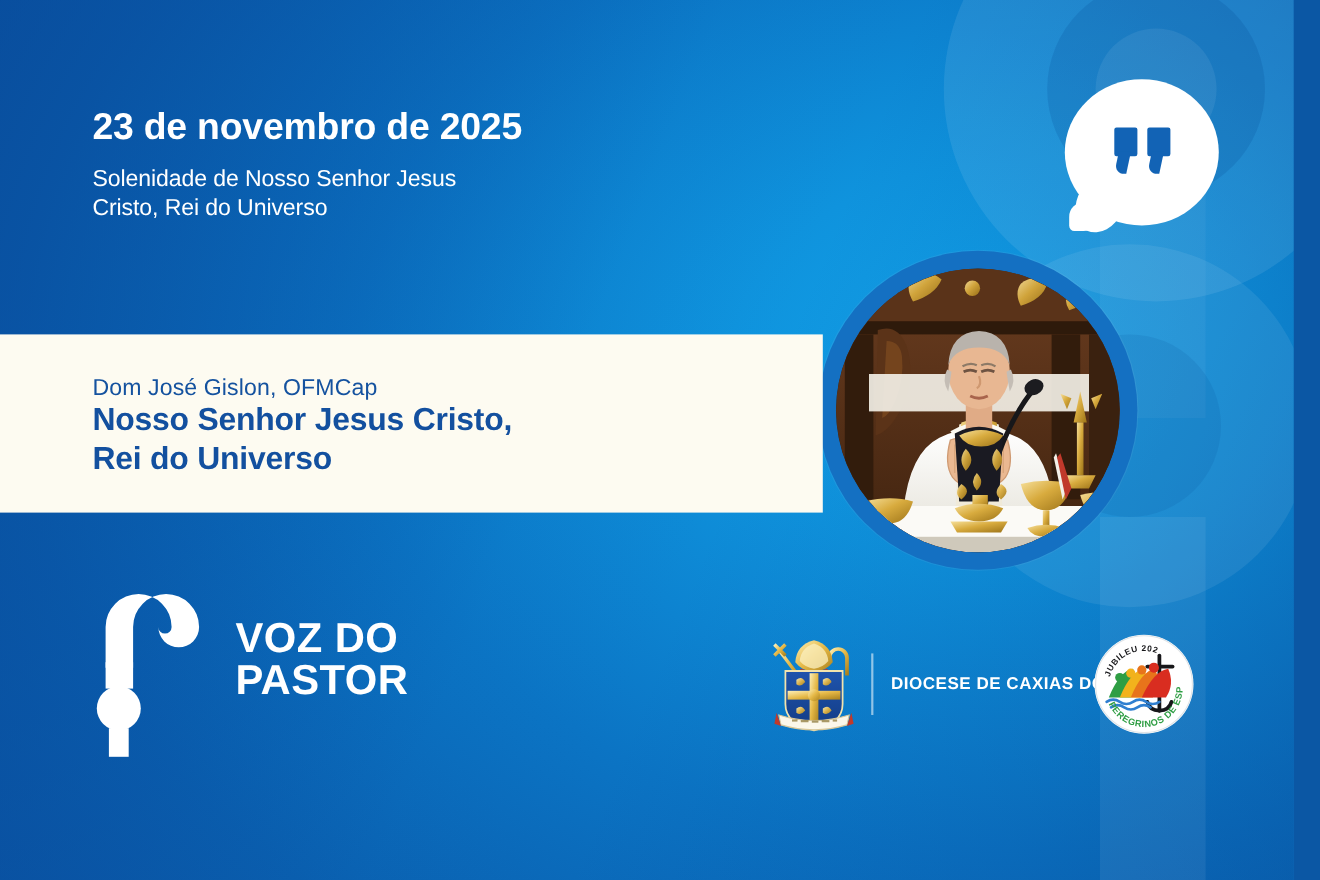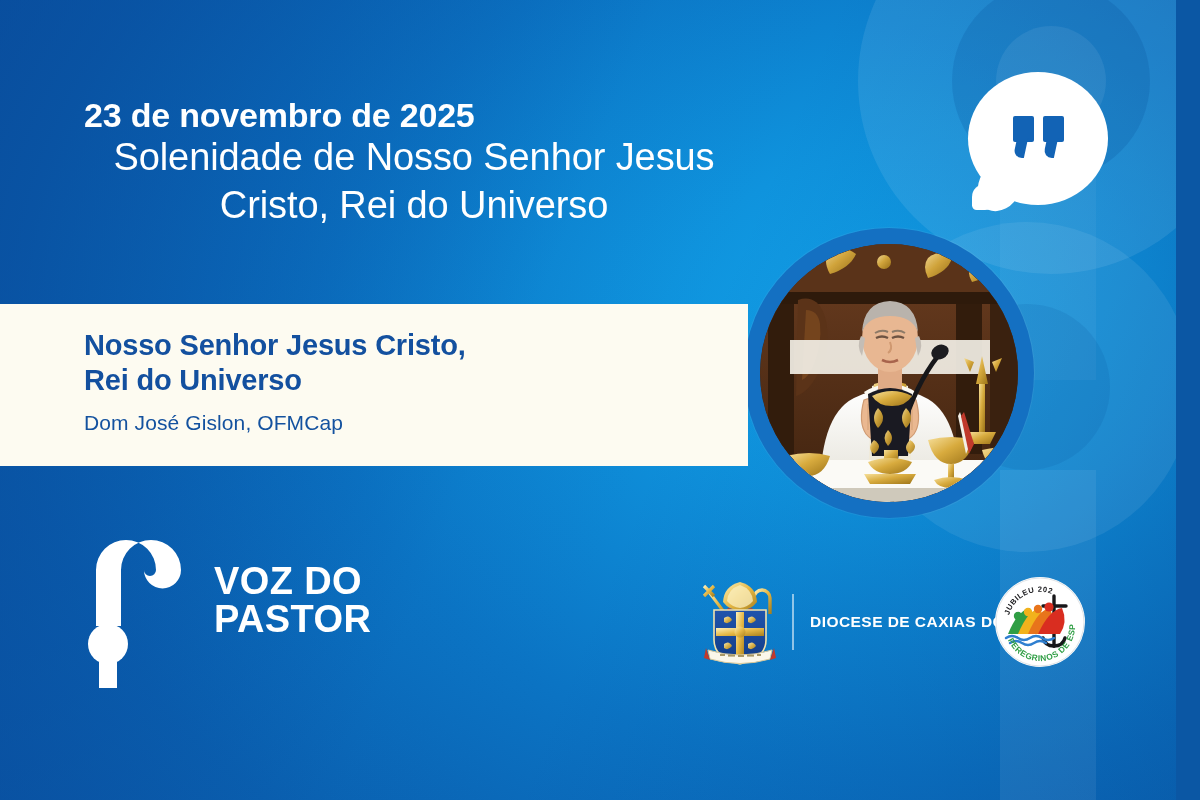--- a/index.html
+++ b/index.html
@@ -82,10 +82,10 @@
     letter-spacing:-0.2px; line-height:1.12;
   }
   #feast-line {
-    font-size:38px; font-weight:400; color:#ffffff;
+    margin-top:16px;
+    font-size:21px; font-weight:400; color:#ffffff;
     line-height:1.25; letter-spacing:-0.1px;
     white-space:pre-line;
-    text-align:center;
   }
 
   

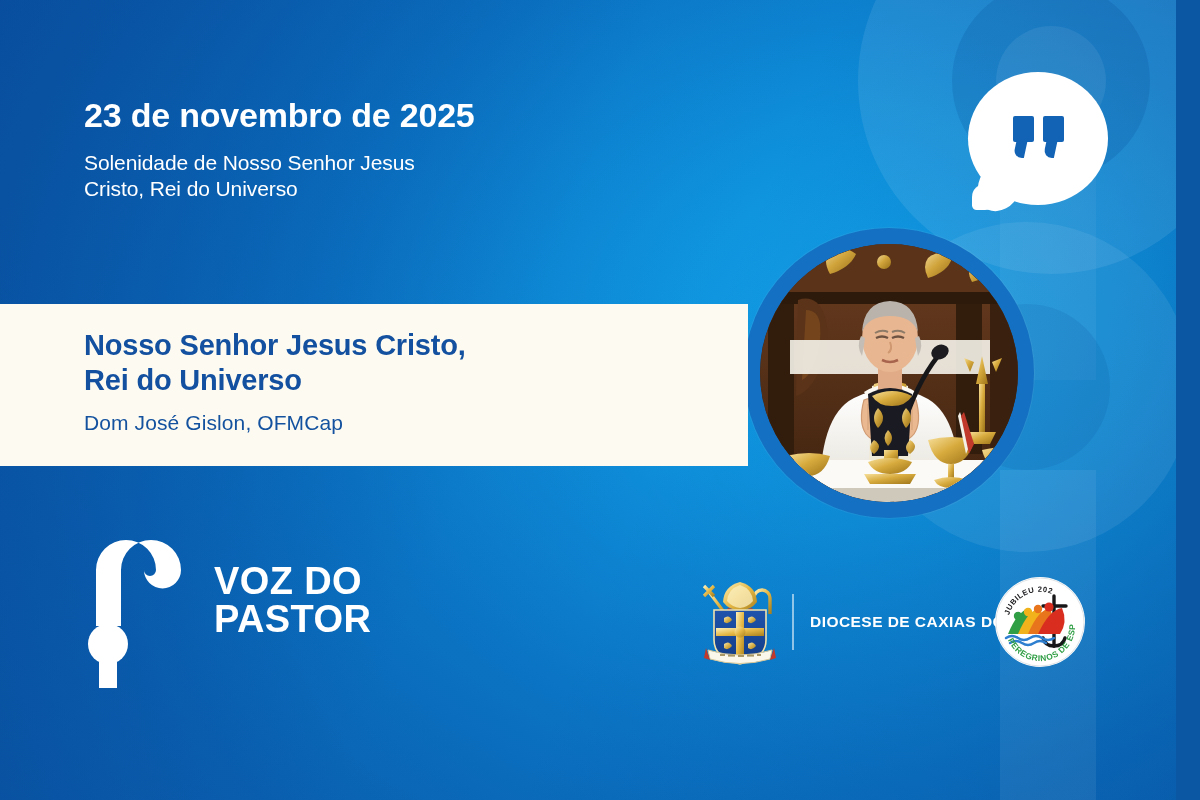--- a/index.html
+++ b/index.html
@@ -354,9 +354,9 @@
 
   <div id="band">
     <div id="band-inner">
+      <div id="band-author">Dom José Gislon, OFMCap</div>
       <div id="band-title">Nosso Senhor Jesus Cristo,
 Rei do Universo</div>
-      <div id="band-author">Dom José Gislon, OFMCap</div>
     </div>
   </div>
 

